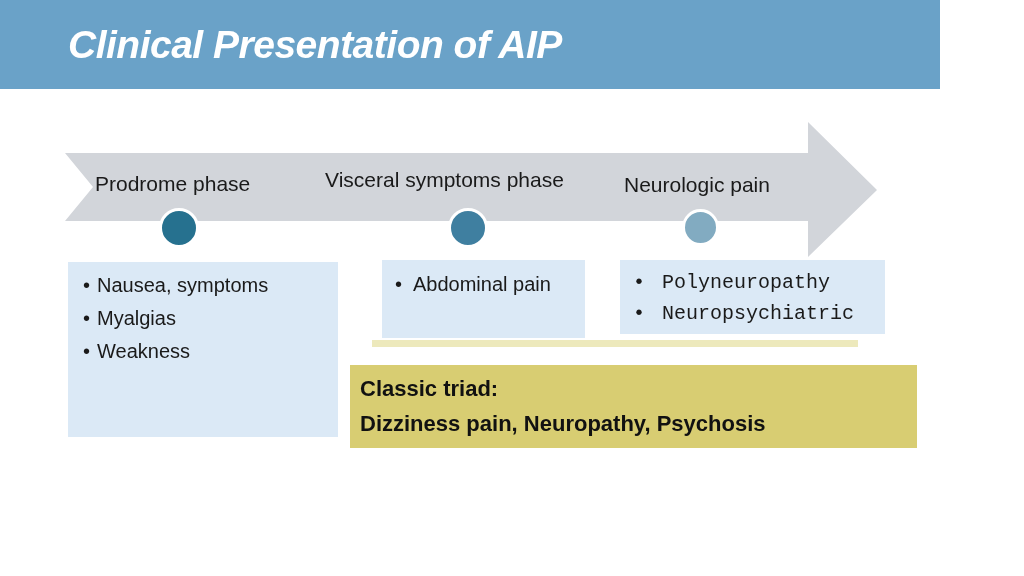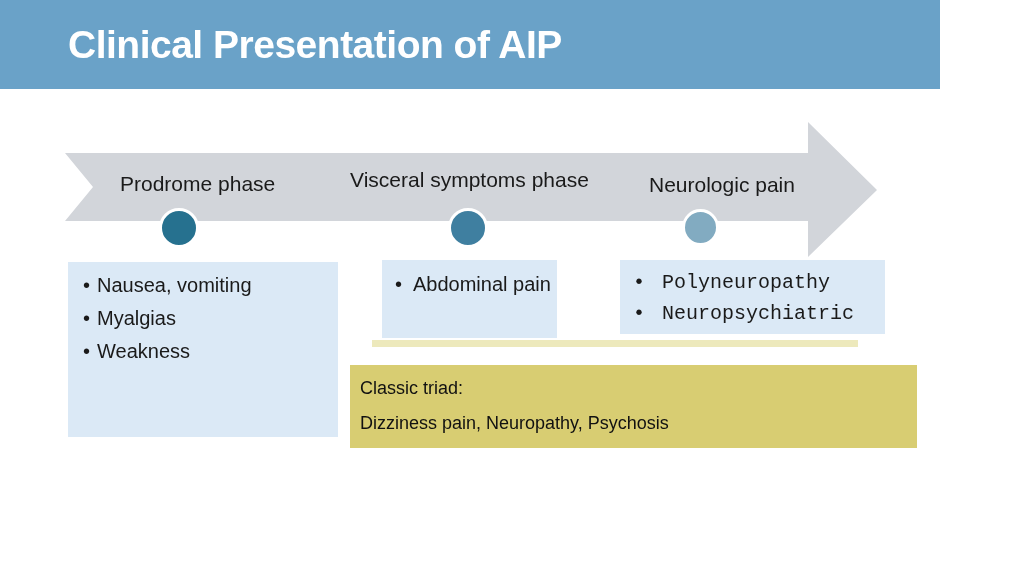--- a/index.html
+++ b/index.html
@@ -11,7 +11,7 @@
   .title-bar{
     position:absolute;left:0;top:0;width:940px;height:89px;
     background:var(--header,#6AA2C8);
-    display:flex;align-items:center;
+    display:flex;align-items:center;font-style:italic;
   }
   .title-bar h1{
     margin:0 0 0 68px;font-size:39px;font-weight:bold;letter-spacing:-0.5px;

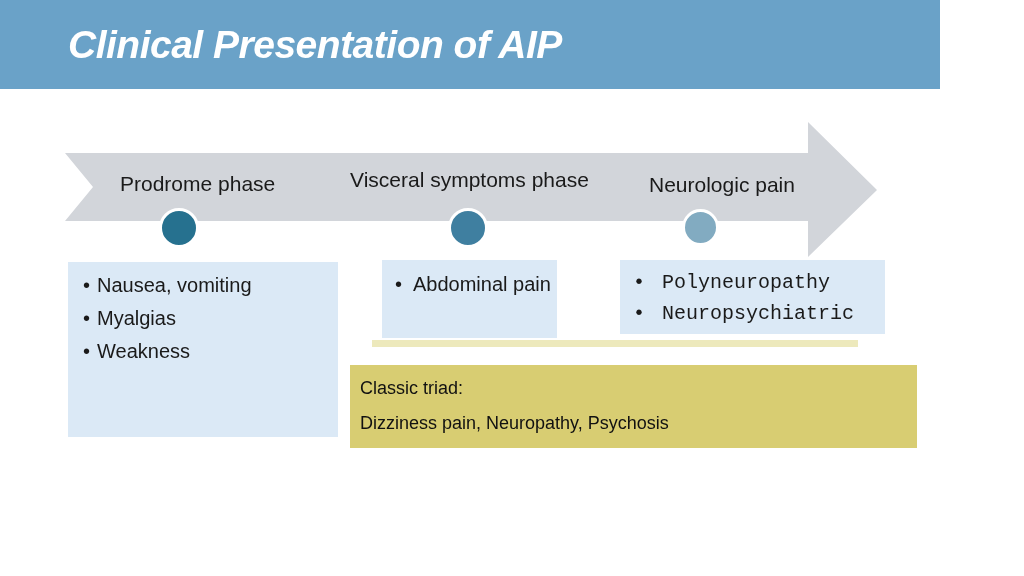--- a/index.html
+++ b/index.html
@@ -23,7 +23,6 @@
   .phase-label{
     position:absolute;font-size:21px;color:var(--body-text,#1a1a1a);
     white-space:nowrap;
-    margin-left:25px;
   }
   .phase-label.p1{left:95px;top:172px;}
   .phase-label.p2{left:325px;top:168px;}

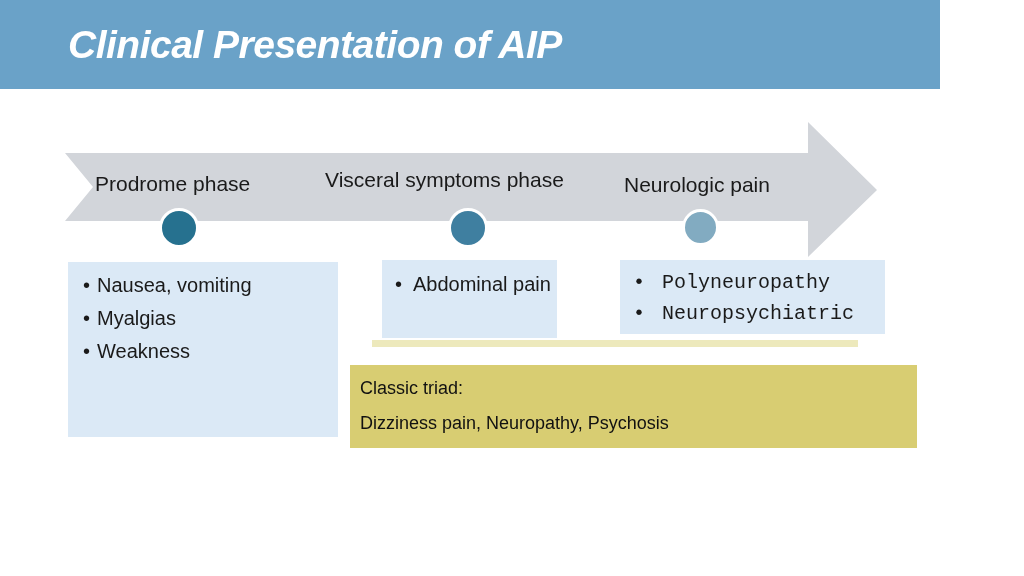--- a/index.html
+++ b/index.html
@@ -86,7 +86,7 @@
 
   <div class="list-box box1">
     <ul>
-      <li>Nausea, vomiting</li>
+      <li>Nausea, symptoms</li>
       <li>Myalgias</li>
       <li>Weakness</li>
     </ul>

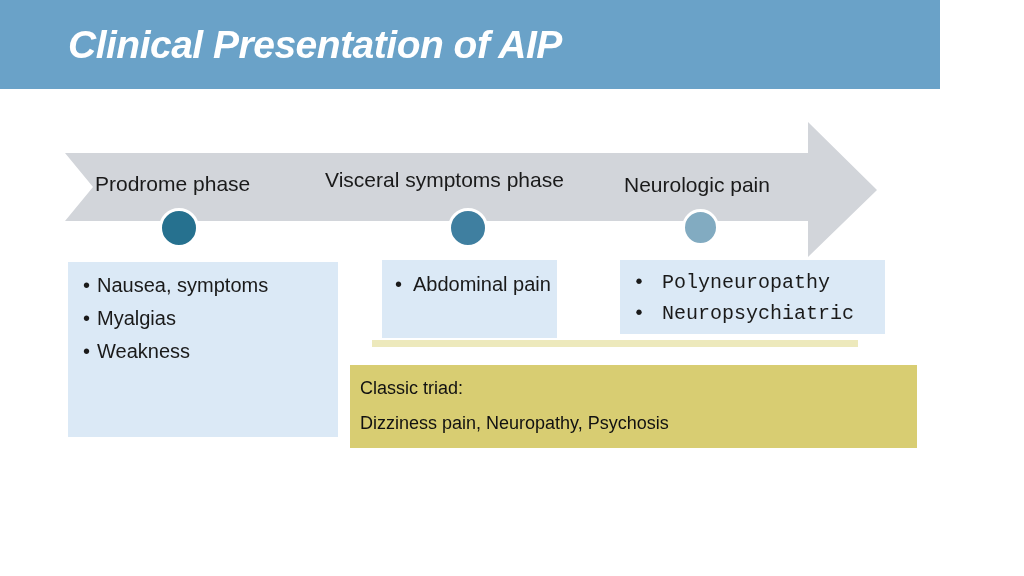--- a/index.html
+++ b/index.html
@@ -45,7 +45,7 @@
   .box1{left:68px;top:262px;width:270px;height:175px;padding-top:7px;box-sizing:border-box;}
   .box1 li{line-height:33px;padding-left:29px;}
   .box1 li::before{left:15px;}
-  .box2{left:382px;top:260px;width:175px;height:78px;padding-top:8px;box-sizing:border-box;}
+  .box2{left:382px;top:260px;width:203px;height:78px;padding-top:8px;box-sizing:border-box;}
   .box2 li{line-height:32px;padding-left:31px;}
   .box2 li::before{left:13px;}
   .box3{left:620px;top:260px;width:265px;height:74px;padding-top:7px;box-sizing:border-box;}

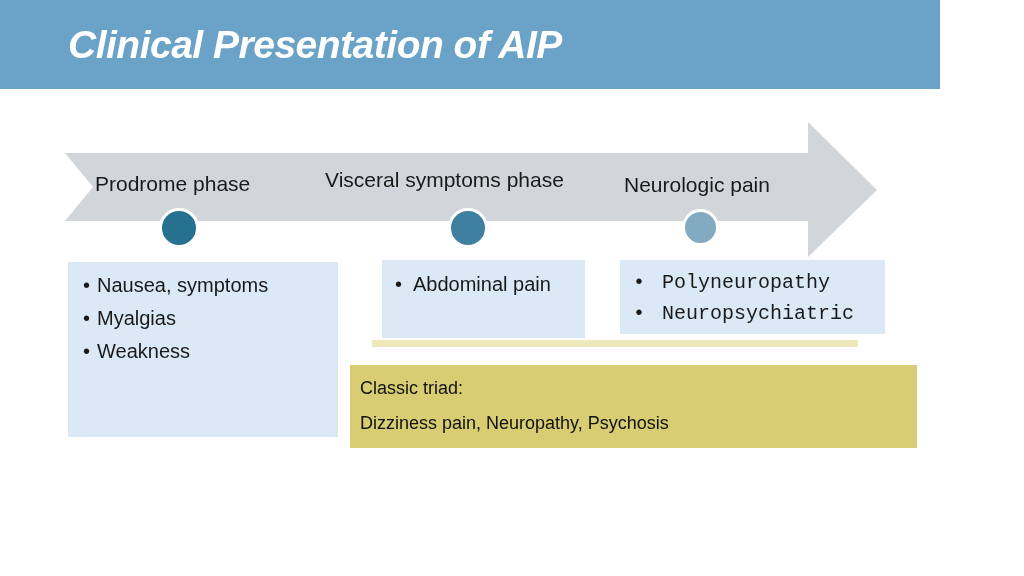--- a/index.html
+++ b/index.html
@@ -61,7 +61,7 @@
     background:var(--box-yellow,#D8CD72);box-sizing:border-box;
     padding:6px 0 0 10px;color:#111111;
   }
-  .callout .line{font-size:18px;font-weight:normal;line-height:35px;white-space:nowrap;}
+  .callout .line{font-size:22px;font-weight:bold;line-height:35px;white-space:nowrap;}
 </style>
 </head>
 <body>

